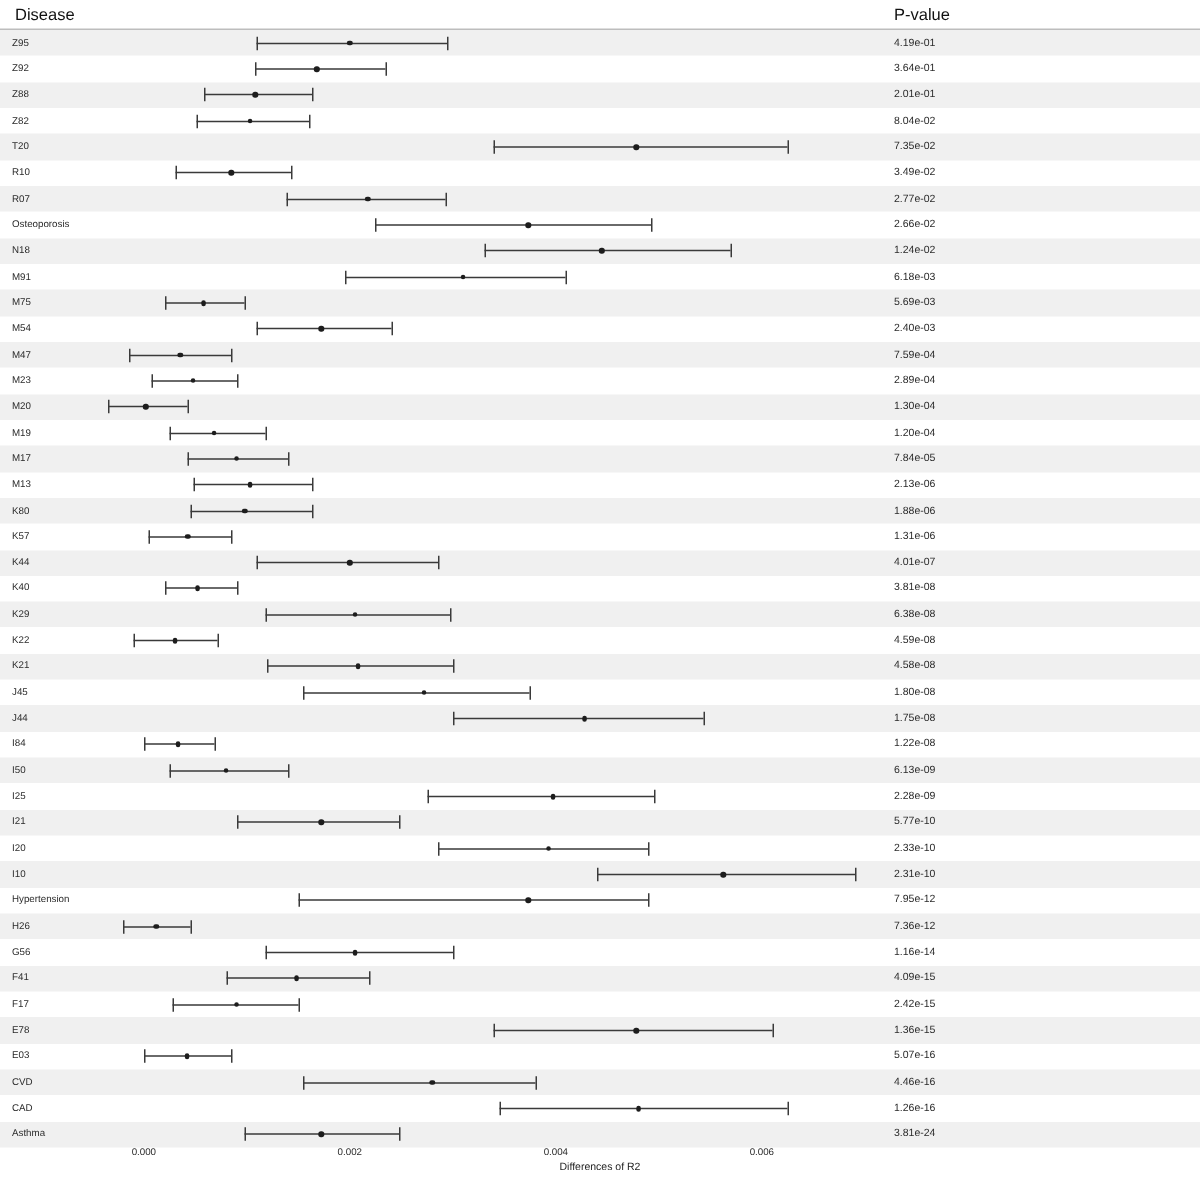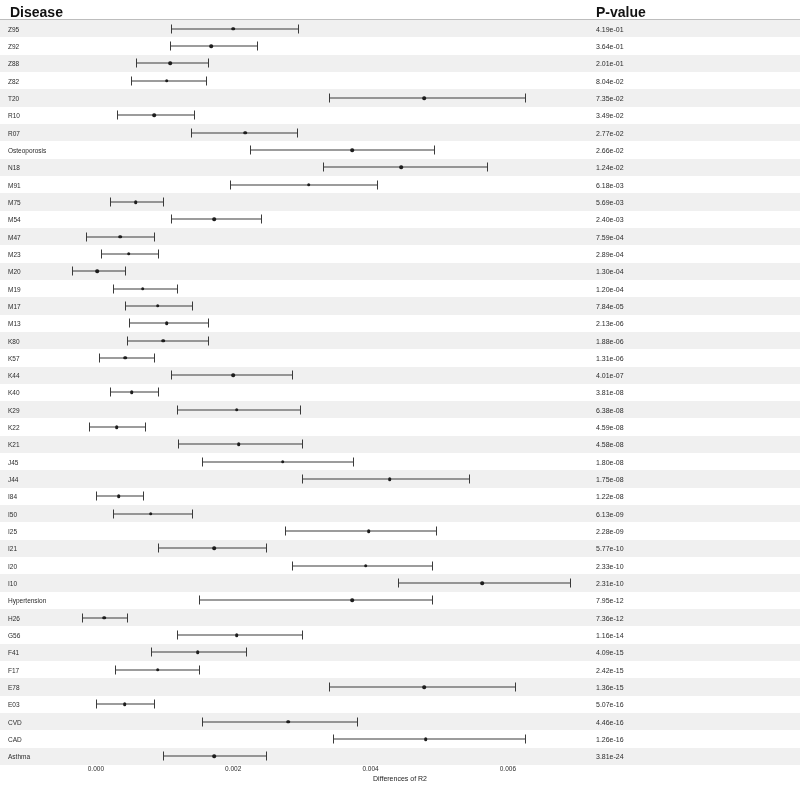--- a/index.html
+++ b/index.html
@@ -21,9 +21,9 @@
   .hdr {
     position: absolute;
     top: 4px;
-    font-size: 14px;
+    font-size: 11px;
     color: #111111;
-    font-weight: bold;
+    font-weight: normal;
   }
   #hdr-disease { left: 10px; }
   #hdr-pvalue  { left: 596px; }

